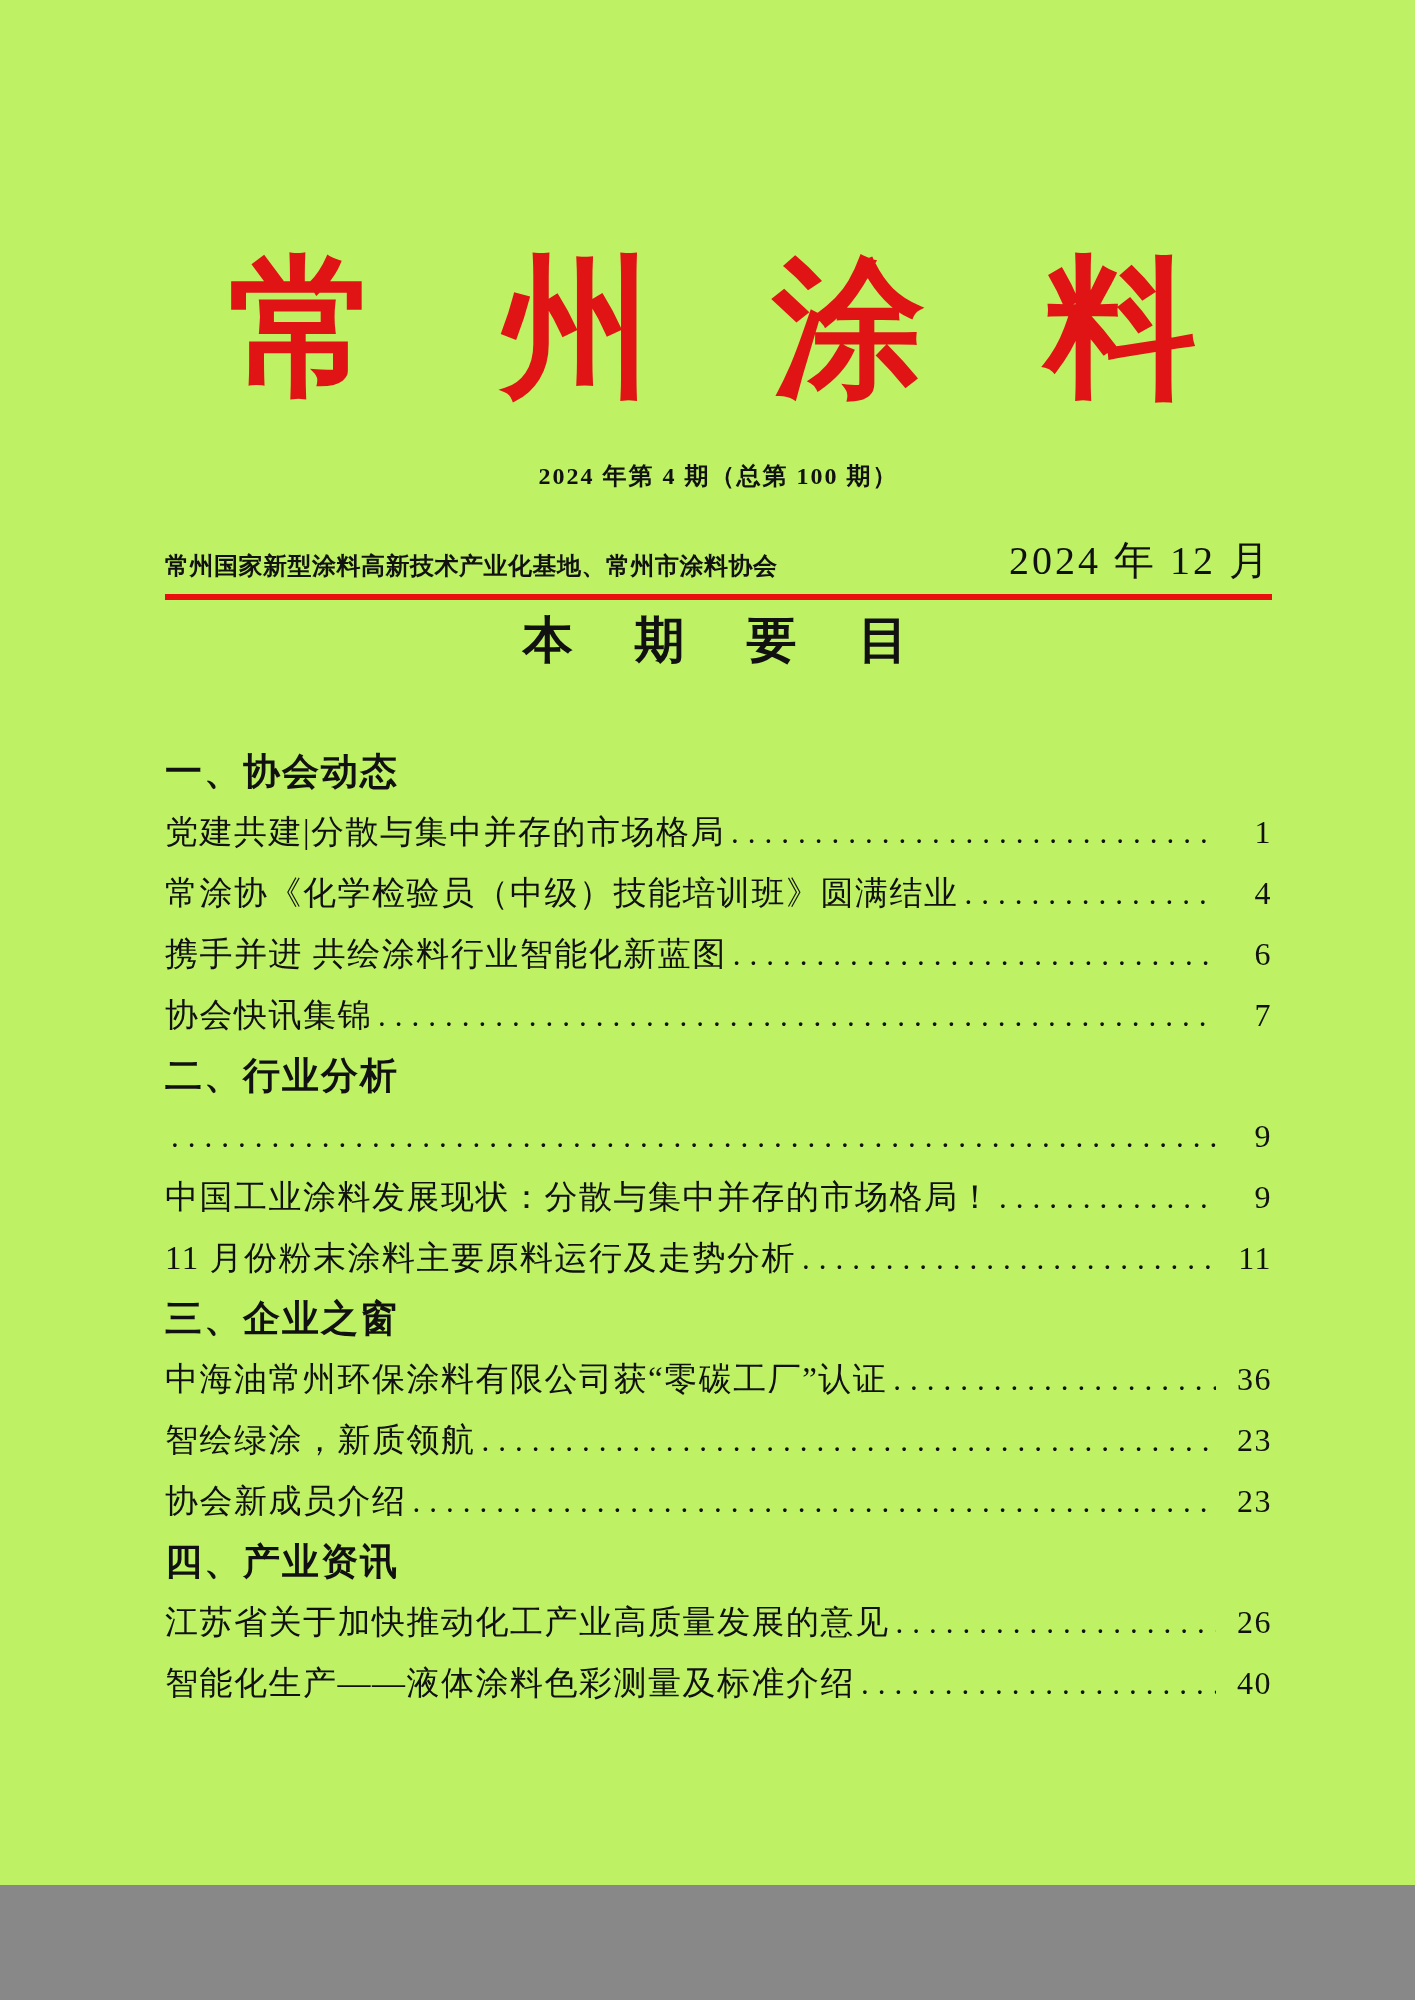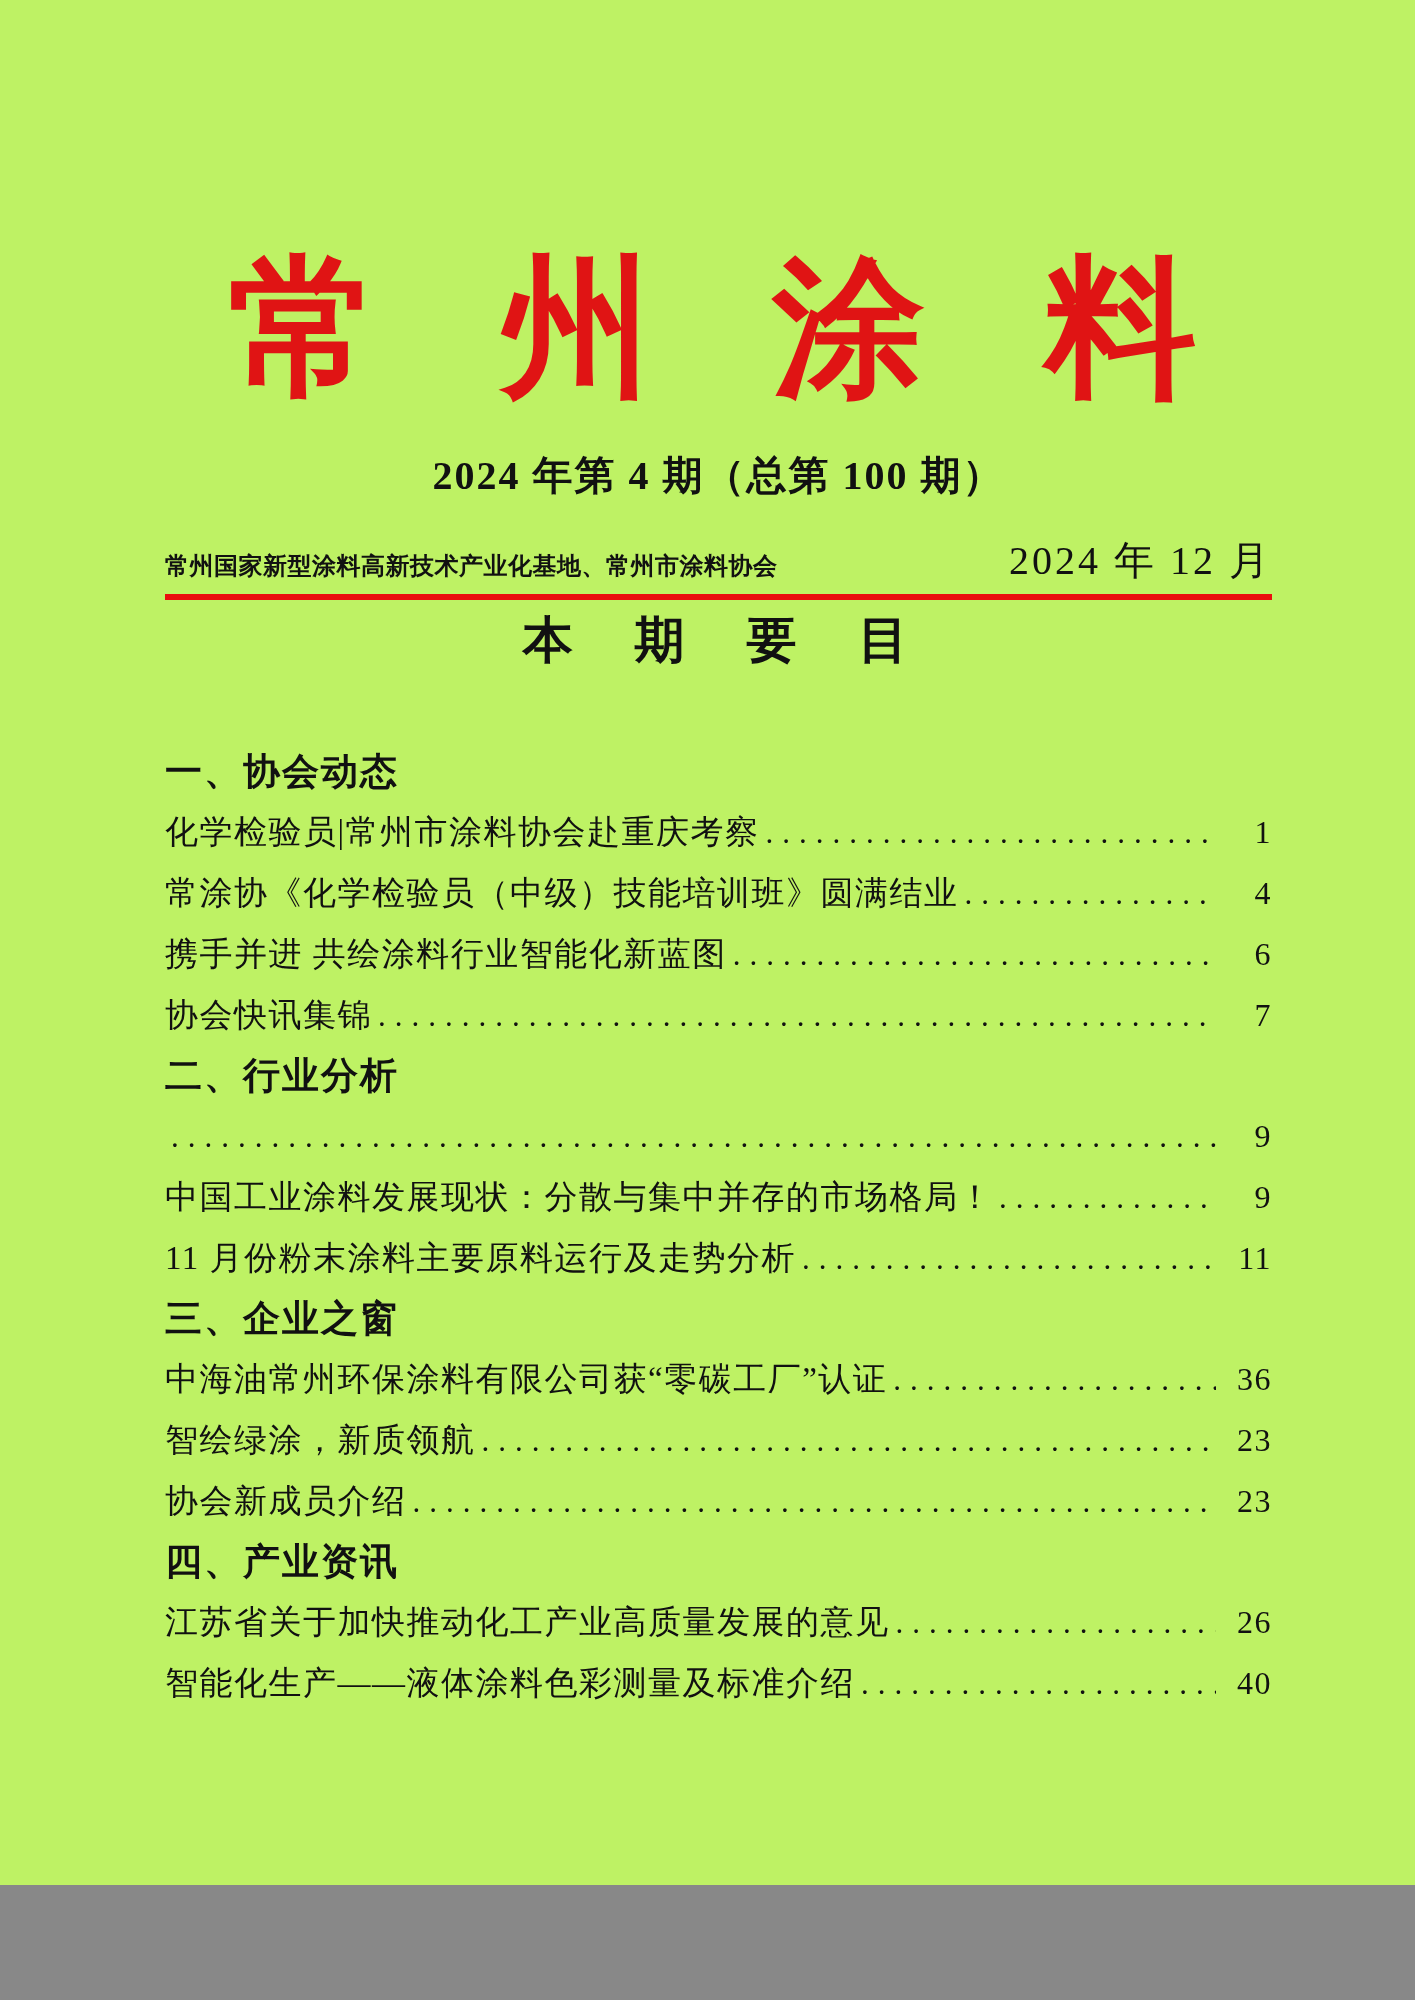--- a/index.html
+++ b/index.html
@@ -30,7 +30,7 @@
     white-space: nowrap;
   }
   .issue-line {
-    font-size: 40px;
+    font-size: 24px;
     line-height: 46px;
     font-weight: bold;
     text-align: center;

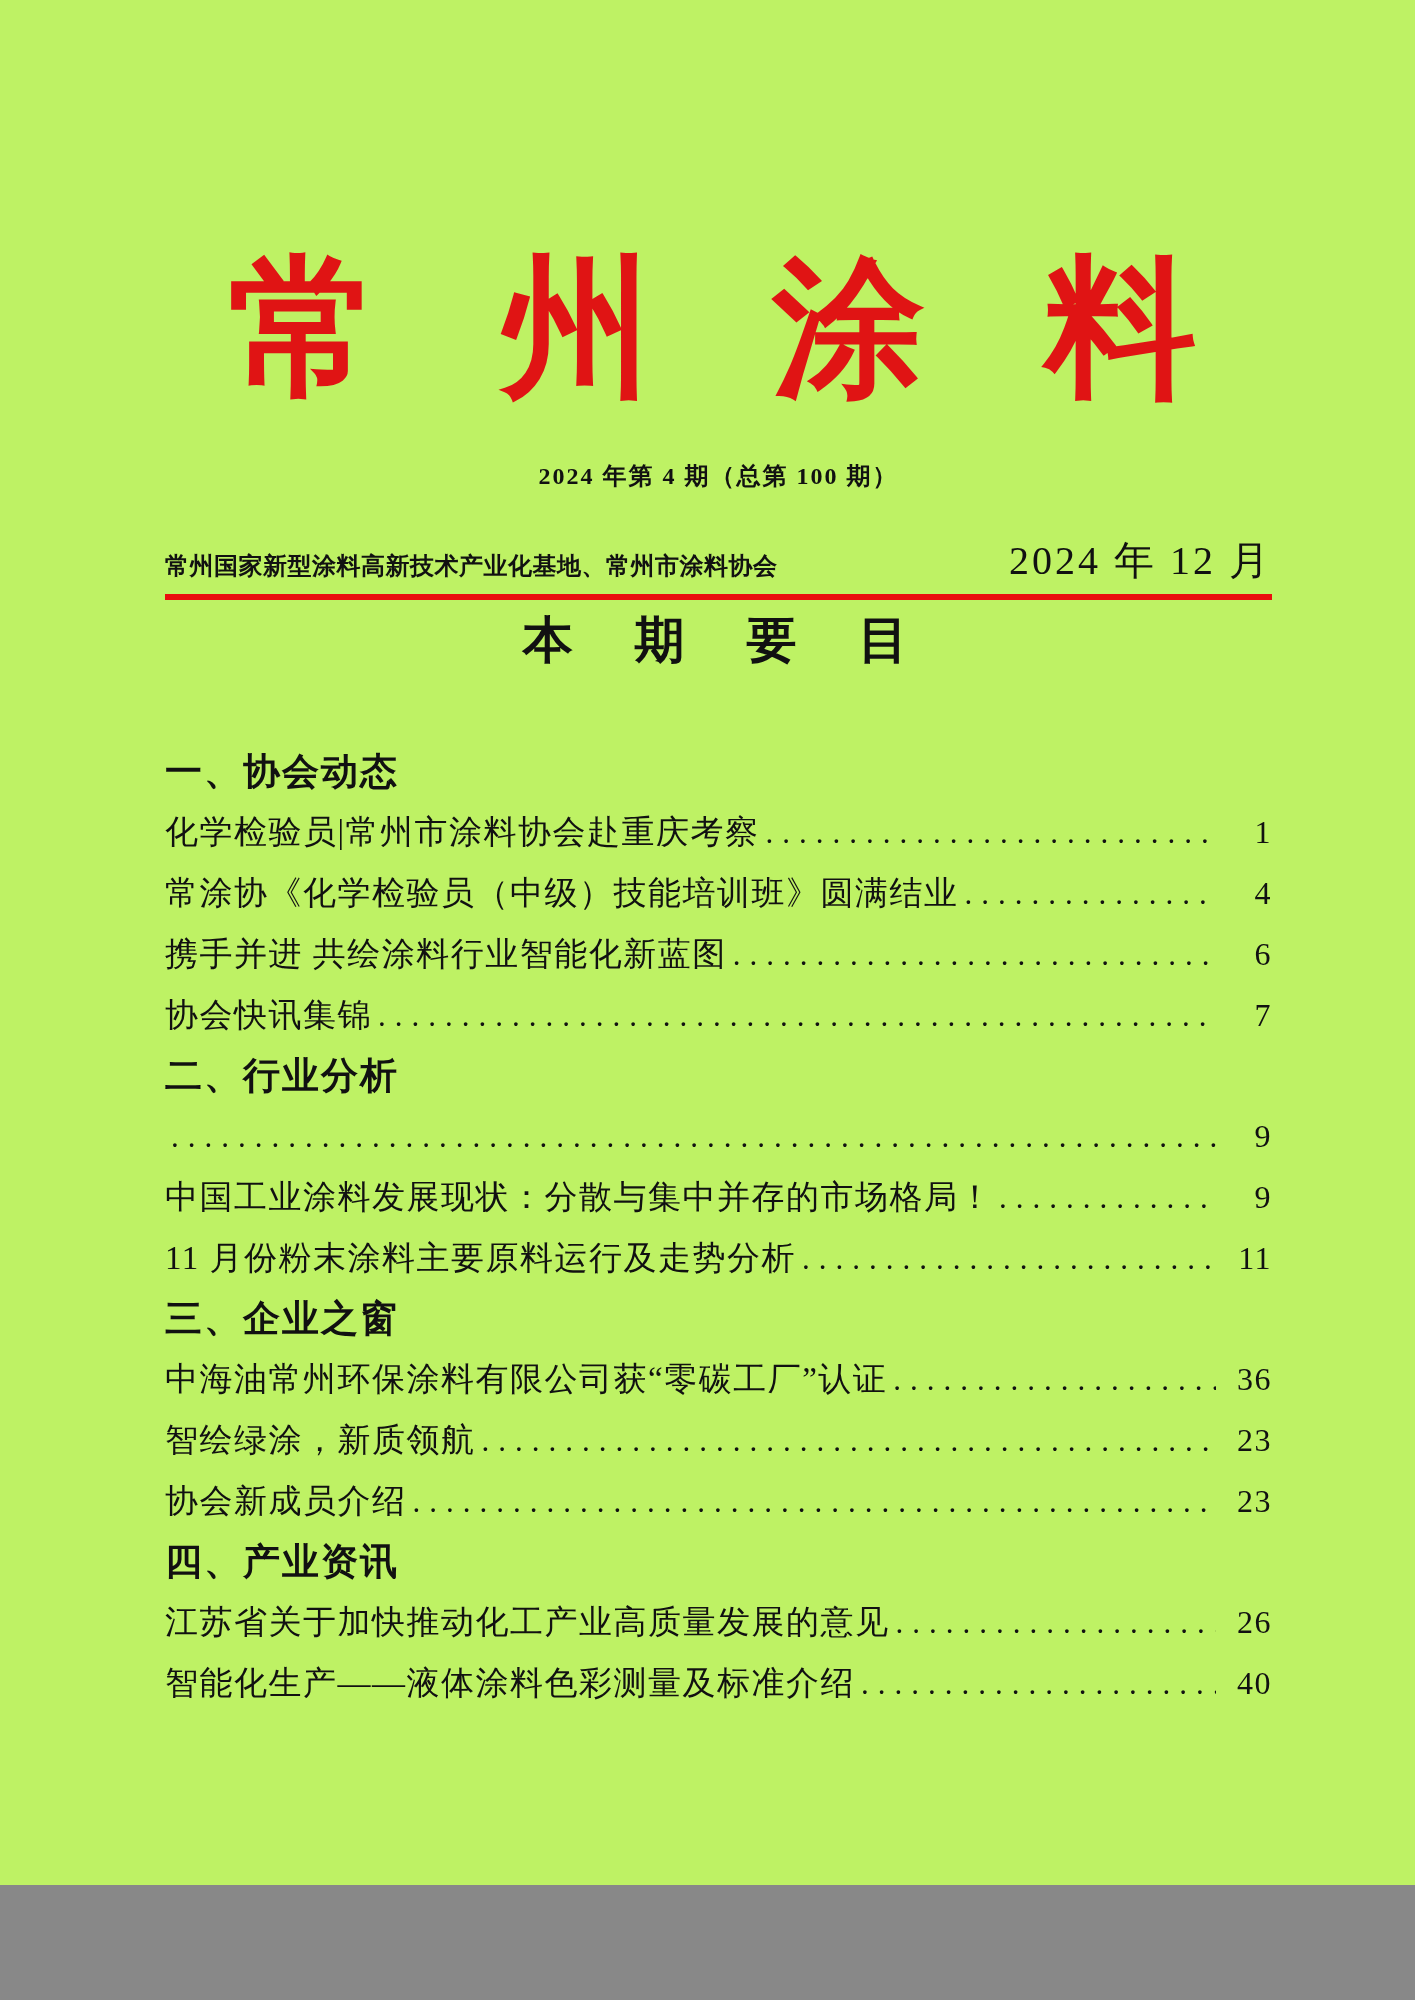--- a/index.html
+++ b/index.html
@@ -125,7 +125,7 @@
     <h3 class="toc-section-heading">一、协会动态</h3>
 
   <div class="toc-row">
-    <span class="toc-title">化学检验员|常州市涂料协会赴重庆考察</span>
+    <span class="toc-title">党建共建|分散与集中并存的市场格局</span>
     <span class="toc-dots">........................................................................................................................</span>
     <span class="toc-page">1</span>
   </div>

